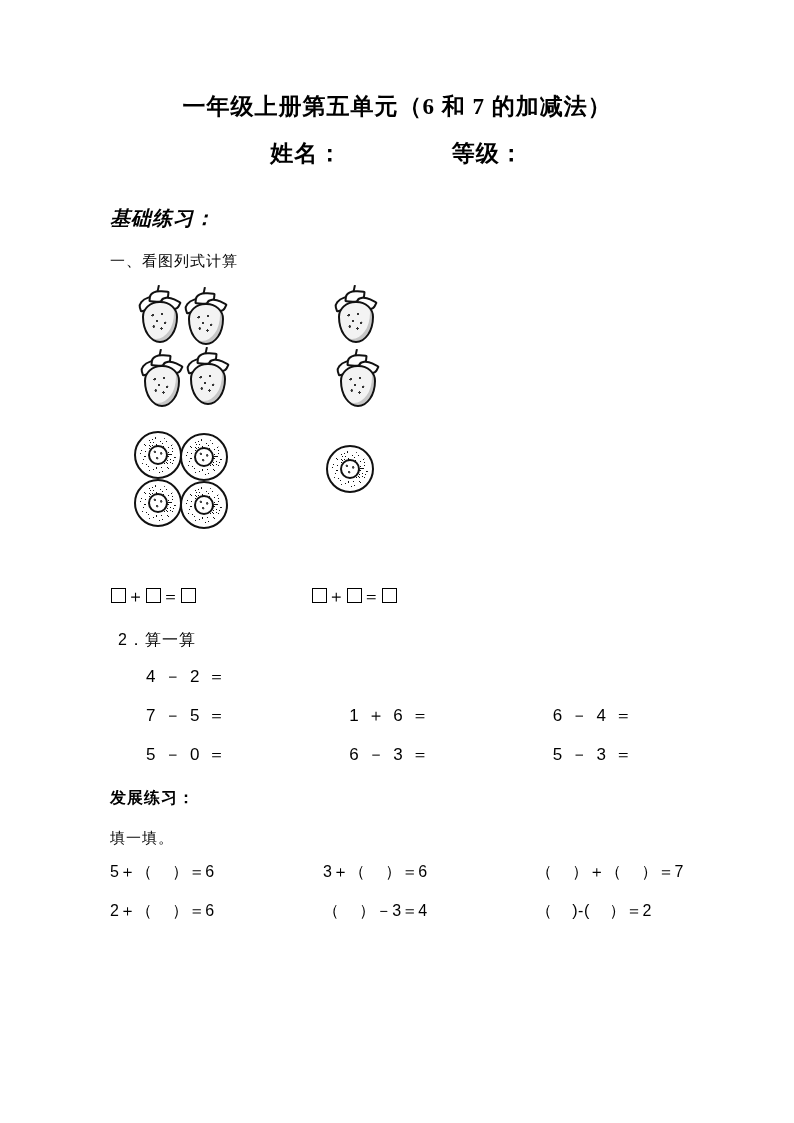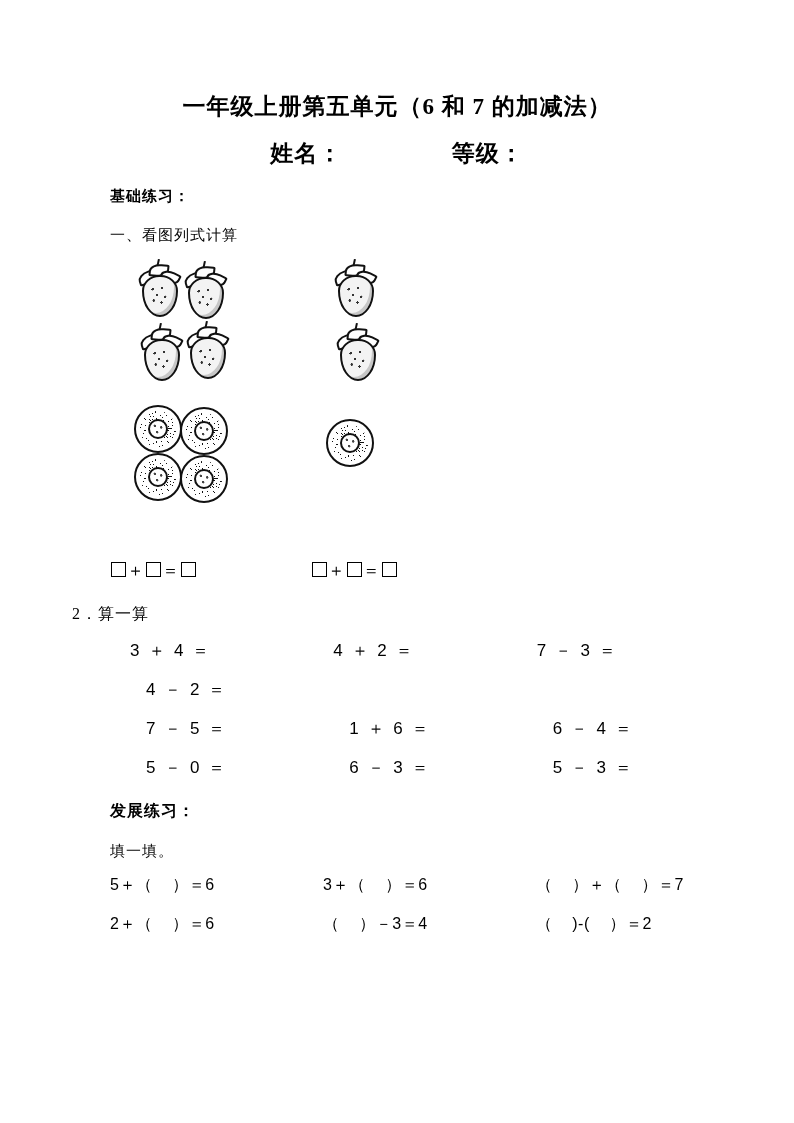--- a/index.html
+++ b/index.html
@@ -42,11 +42,12 @@
     width: 96px;
   }
   .section-heading {
-    margin-top: 18px;
-    font-size: 15px;
+    margin-top: 36px;
+    font-size: 20px;
     font-weight: bold;
     margin-left: 38px;
     letter-spacing: 1px;
+    font-style: italic;
   }
   .sub-heading {
     margin-top: 20px;

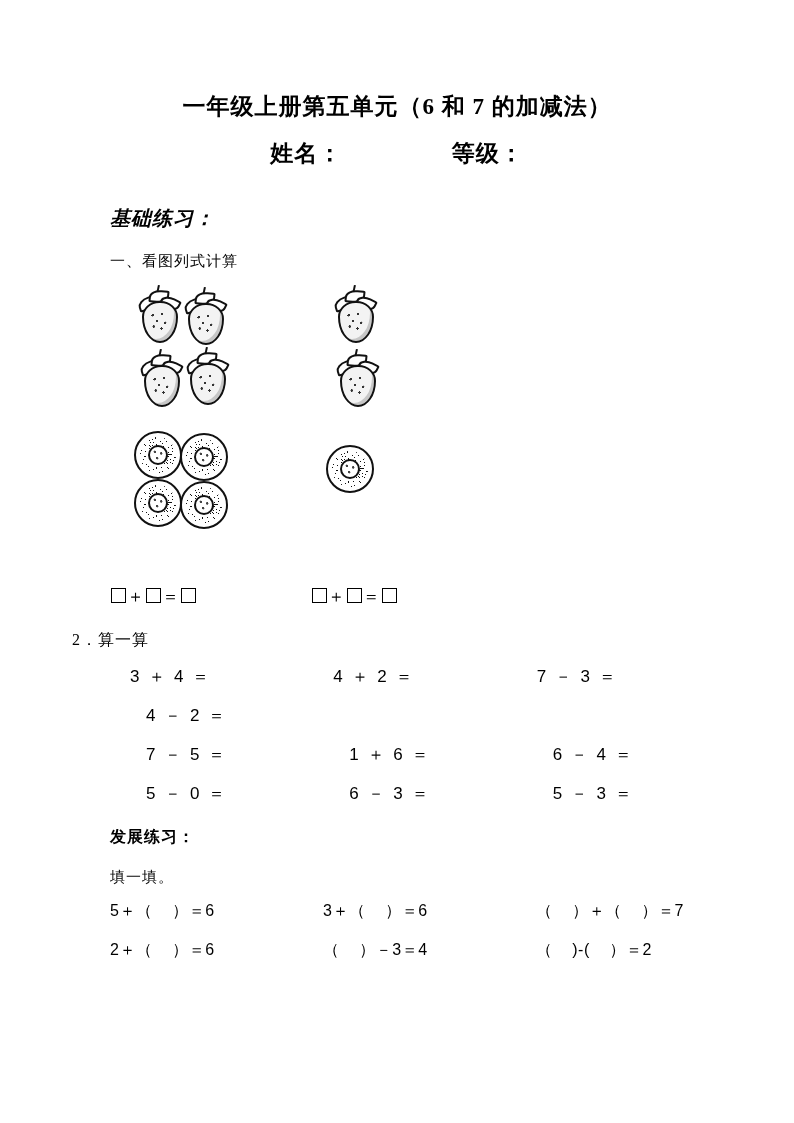--- a/index.html
+++ b/index.html
@@ -190,8 +190,9 @@
   .sub-heading-2 {
     margin-top: 22px;
     font-size: 16px;
-    letter-spacing: 1px;
-    font-family: Liberation Serif, serif;
+    margin-left: 46px;
+    letter-spacing: 1px;
+    font-family: Liberation Sans, sans-serif;
   }
   .calc-grid {
     margin-top: 14px;

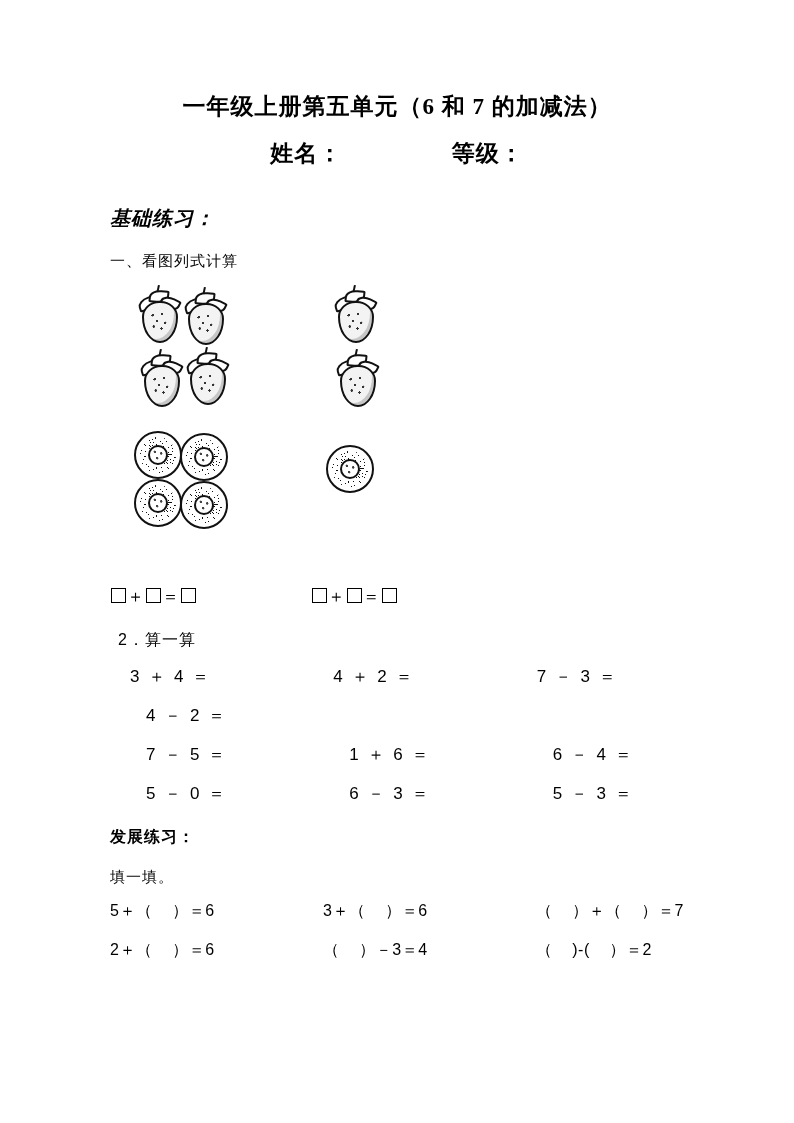--- a/index.html
+++ b/index.html
@@ -365,11 +365,6 @@
   <div class="sub-heading-2">2．算一算</div>
 
   <div class="calc-grid">
-    <div class="calc-row">
-      <div class="calc-cell">3 ＋ 4 ＝</div>
-      <div class="calc-cell">4 ＋ 2 ＝</div>
-      <div class="calc-cell">7 － 3 ＝</div>
-    </div>
     <div class="calc-row indent">
       <div class="calc-cell">4 － 2 ＝</div>
     </div>

